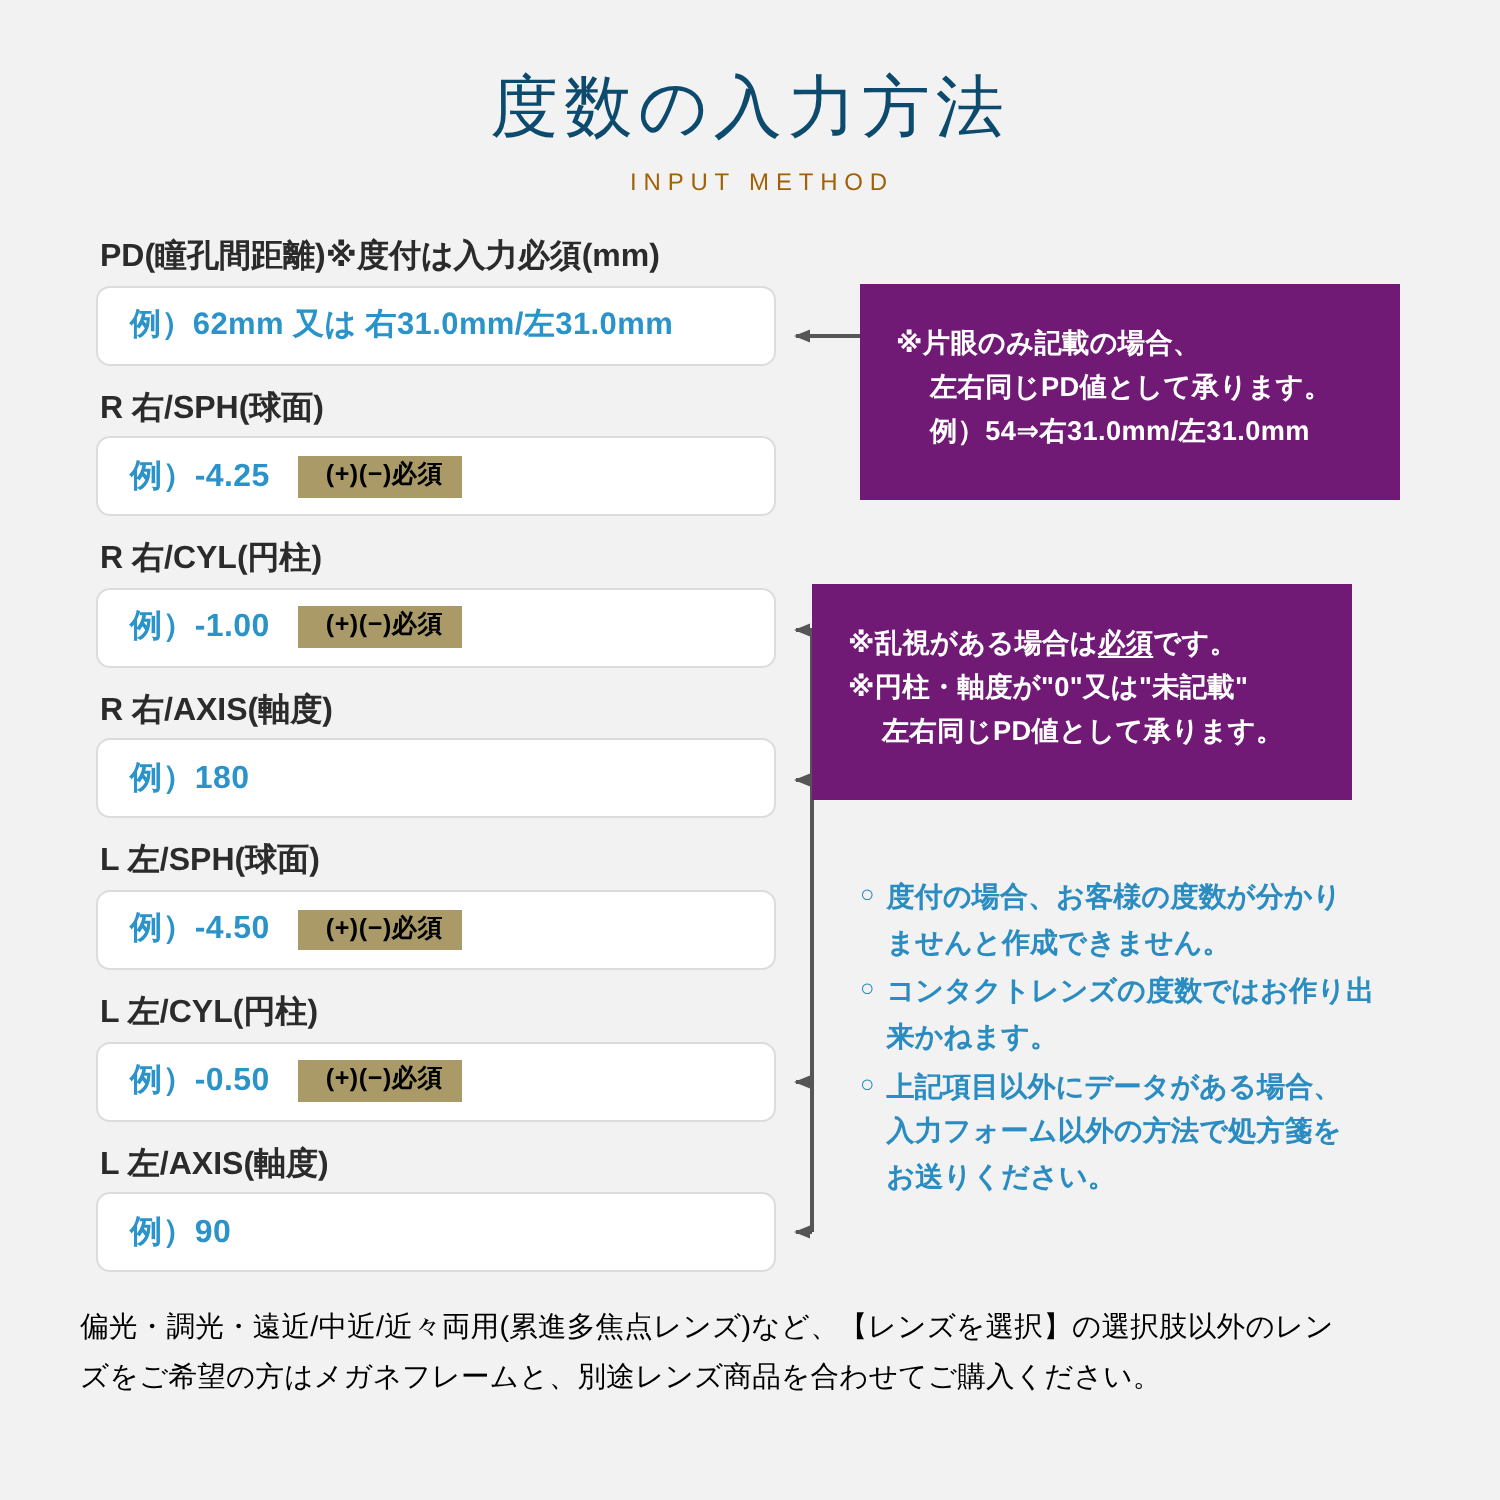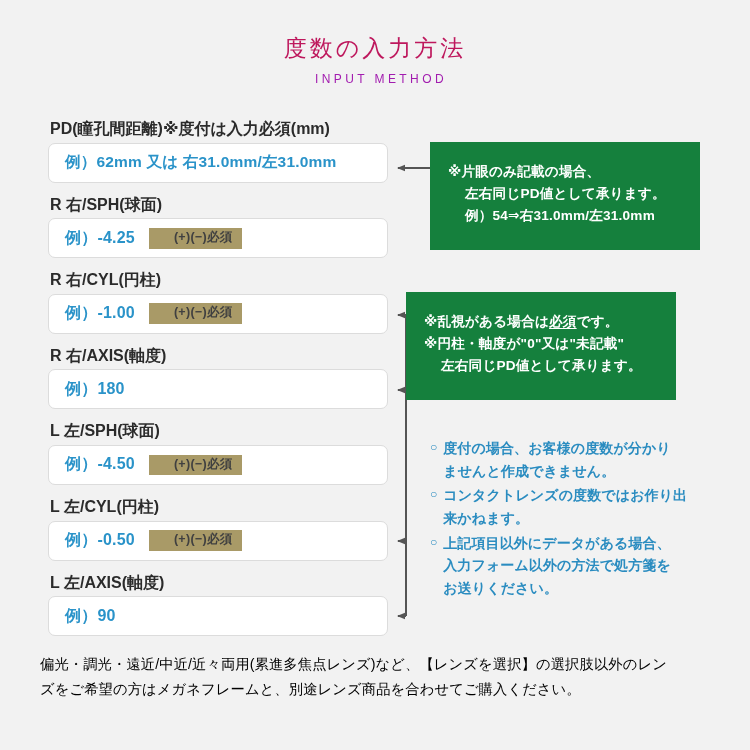--- a/index.html
+++ b/index.html
@@ -16,7 +16,7 @@
   
   .header{text-align:center;padding-top:36px;}
   .title{
-    font-size:23px;letter-spacing:3px;color:#be185d;
+    font-size:34px;letter-spacing:3px;color:#0c4a6e;
     font-weight:400;line-height:1.1;
   }
   .subtitle{

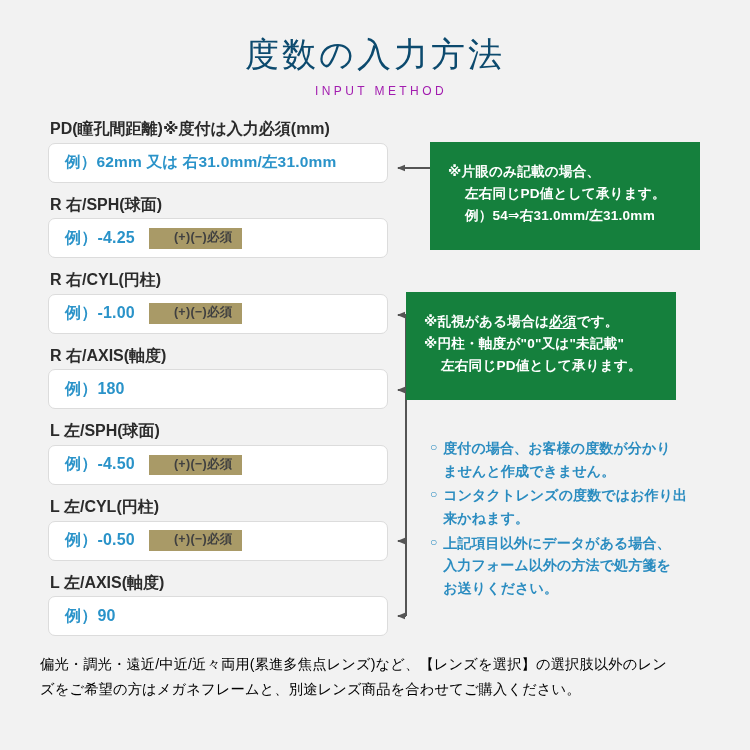--- a/index.html
+++ b/index.html
@@ -21,7 +21,7 @@
   }
   .subtitle{
     margin-top:11px;font-size:12px;letter-spacing:3.4px;
-    color:#a21caf;font-weight:400;padding-left:12px;
+    color:#a16207;font-weight:400;padding-left:12px;
   }
 
   

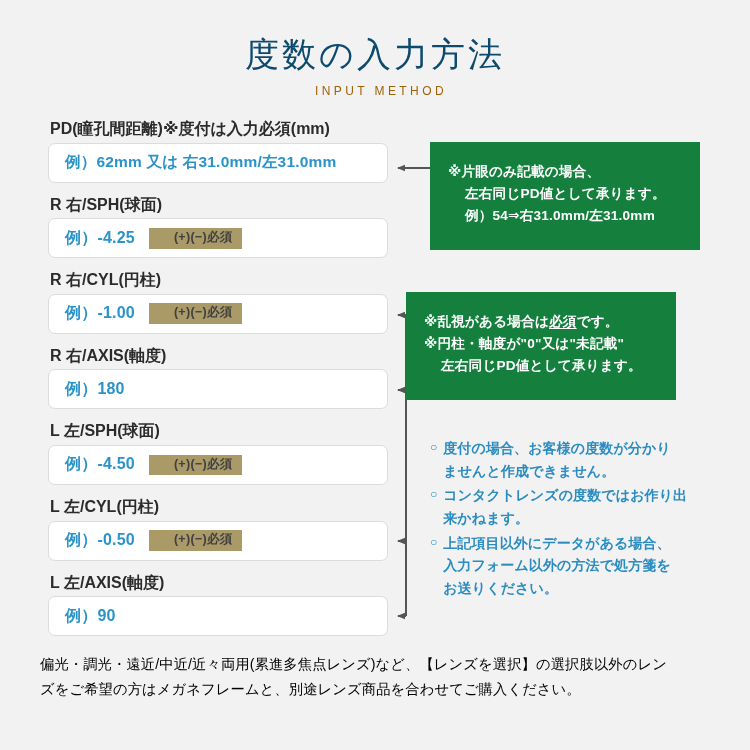--- a/index.html
+++ b/index.html
@@ -52,7 +52,7 @@
 
   
   .callout{
-    position:absolute;background:#15803d;color:#ffffff;
+    position:absolute;background:#701a75;color:#ffffff;
     box-sizing:border-box;
   }
   .callout p{

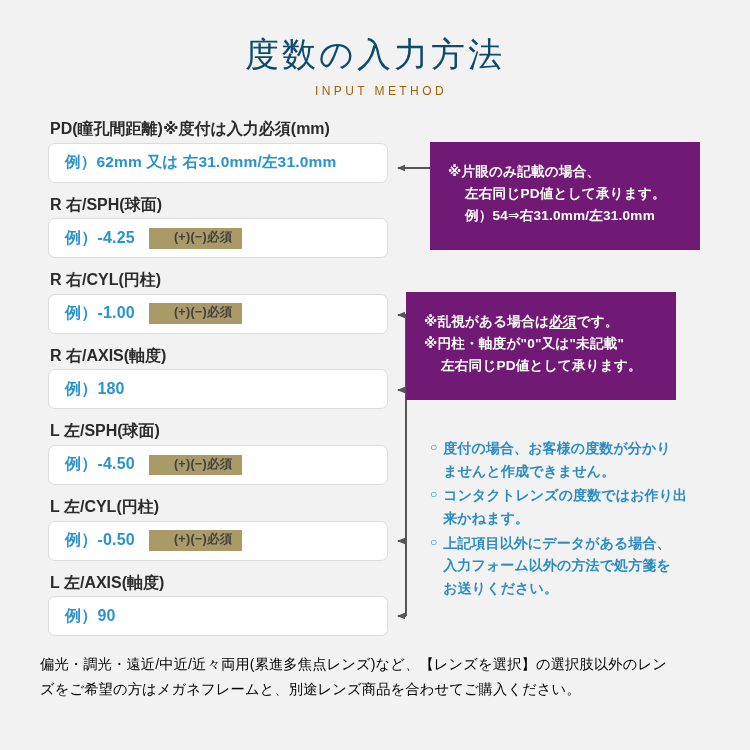--- a/index.html
+++ b/index.html
@@ -45,8 +45,8 @@
   }
   .field-value.wide{font-size:15.5px;}
   .badge{
-    margin-left:14px;background:#a99a67;color:#404040;
-    font-size:12.5px;font-weight:700;padding:3px 9px 4px 25px;
+    margin-left:14px;background:#a99a67;color:#000000;
+    font-size:12.5px;font-weight:700;padding:3px 9px 4px 14px;
     letter-spacing:.3px;white-space:nowrap;line-height:1.1;
   }
 

